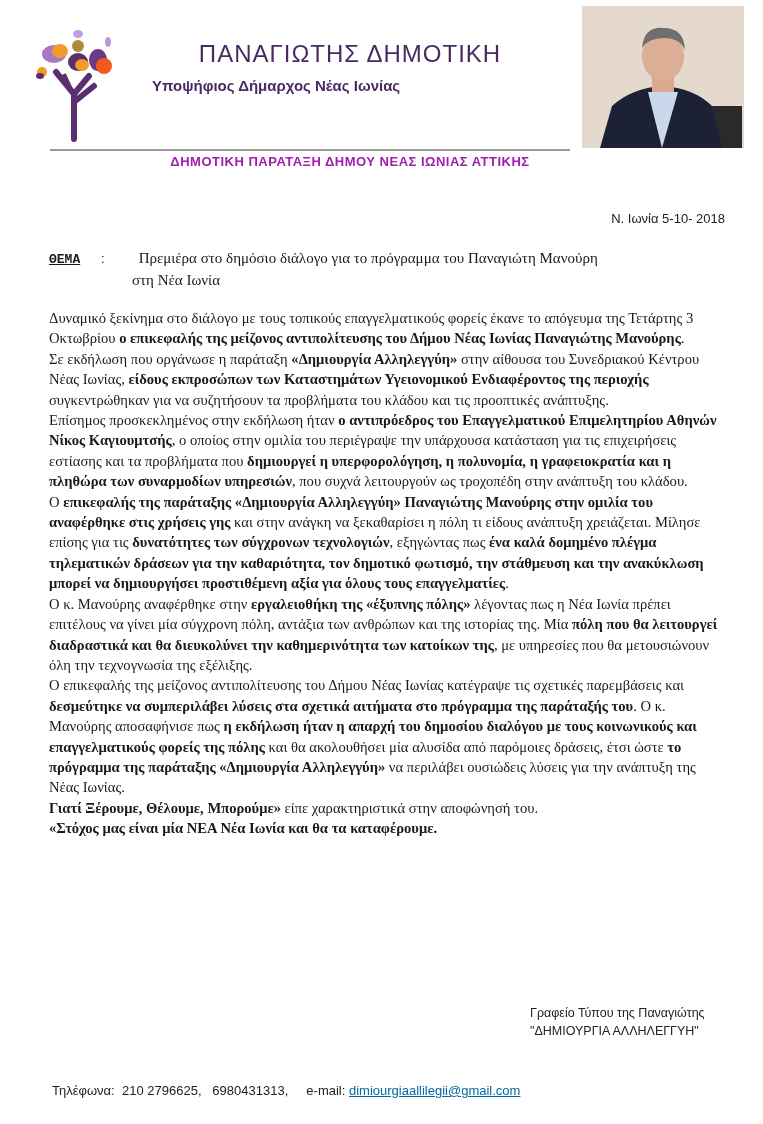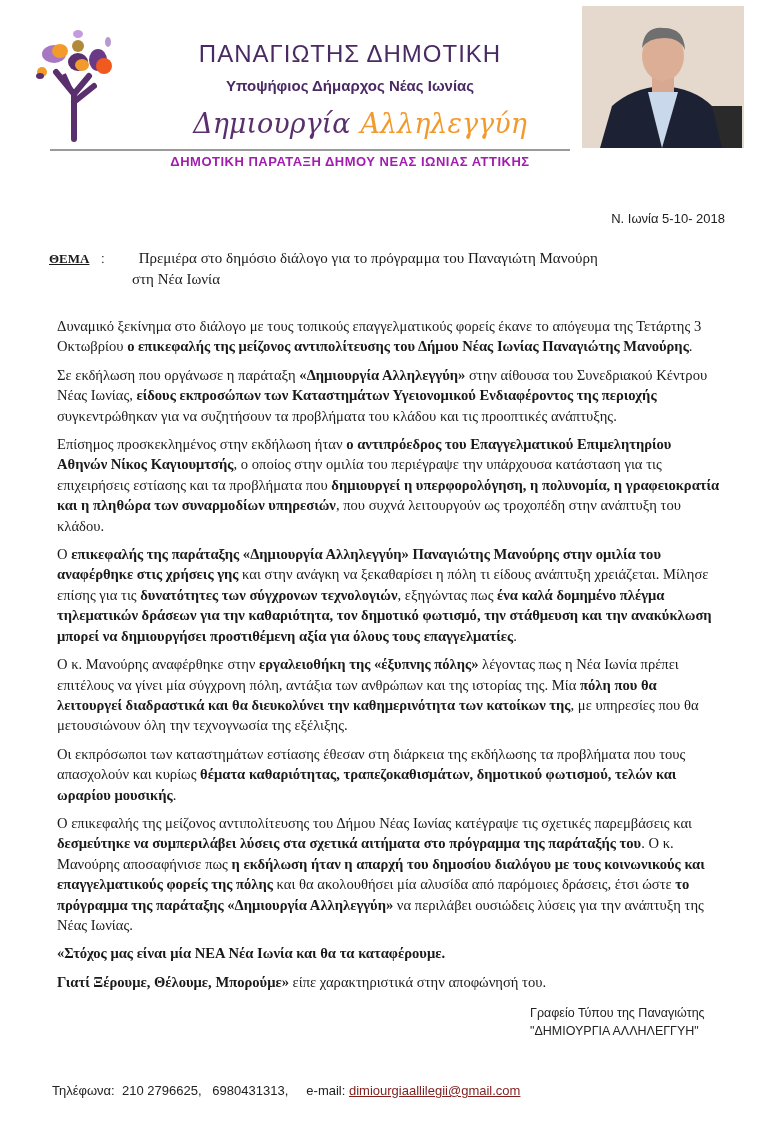--- a/index.html
+++ b/index.html
@@ -9,7 +9,7 @@
   .logo { position: absolute; left: 34px; top: 24px; width: 80px; height: 120px; }
   .cand-name { position: absolute; left: 140px; top: 40px; width: 420px; text-align: center;
     font-family: "Liberation Sans", sans-serif; font-size: 24px; color: #4a2a63; letter-spacing: 1px; }
-  .cand-sub { position: absolute; left: 140px; top: 77px; width: 420px; text-align: center;
+  .cand-sub { position: absolute; left: 152px; top: 77px; width: 420px; 
     font-family: "Liberation Sans", sans-serif; font-size: 15px; font-weight: bold; color: #4a2a63; }
   .party-script { position: absolute; left: 150px; top: 108px; width: 420px; text-align: center;
     font-family: "DejaVu Serif", serif; font-style: italic; font-size: 27px; }

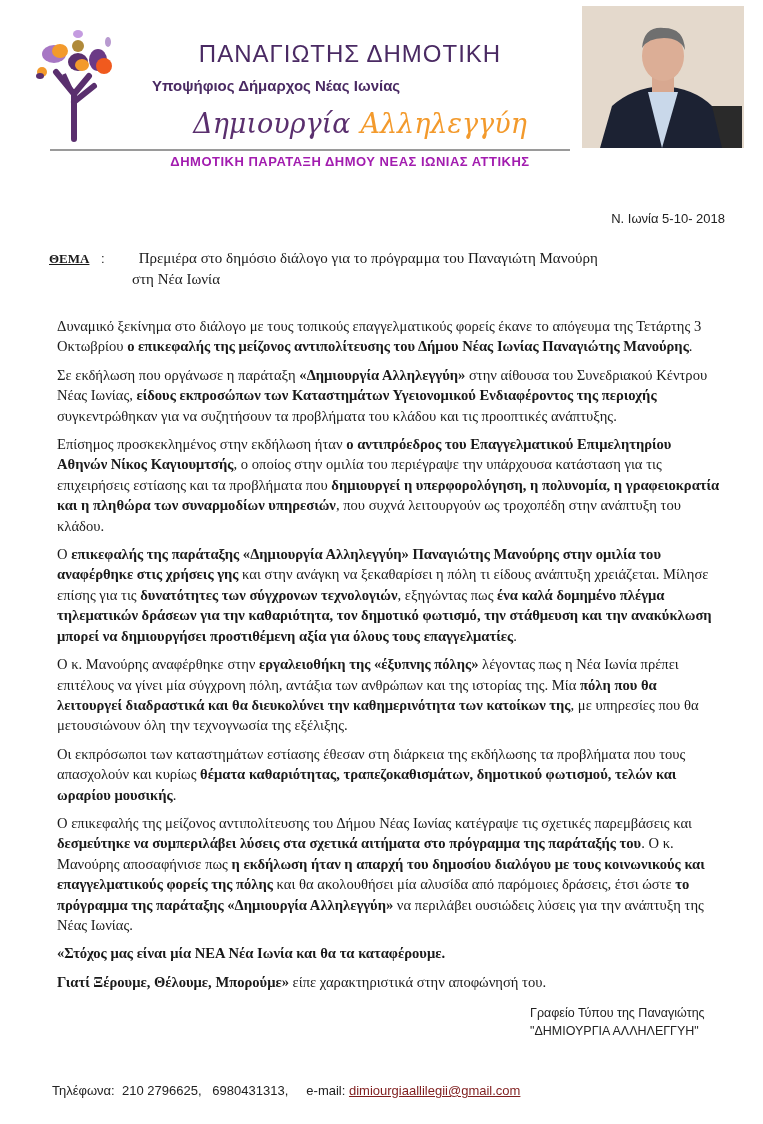--- a/index.html
+++ b/index.html
@@ -60,9 +60,6 @@
 
   <div class="cand-name">ΠΑΝΑΓΙΩΤΗΣ  ΔΗΜΟΤΙΚΗ</div>
   <div class="cand-sub">Υποψήφιος Δήμαρχος Νέας Ιωνίας</div>
-  <div class="party-script">
-    <span class="p1">Δημιουργία</span><span class="p2">Αλληλεγγύη</span>
-  </div>
   <div class="header-rule"></div>
   <div class="party-full">ΔΗΜΟΤΙΚΗ ΠΑΡΑΤΑΞΗ ΔΗΜΟΥ ΝΕΑΣ ΙΩΝΙΑΣ ΑΤΤΙΚΗΣ</div>
 

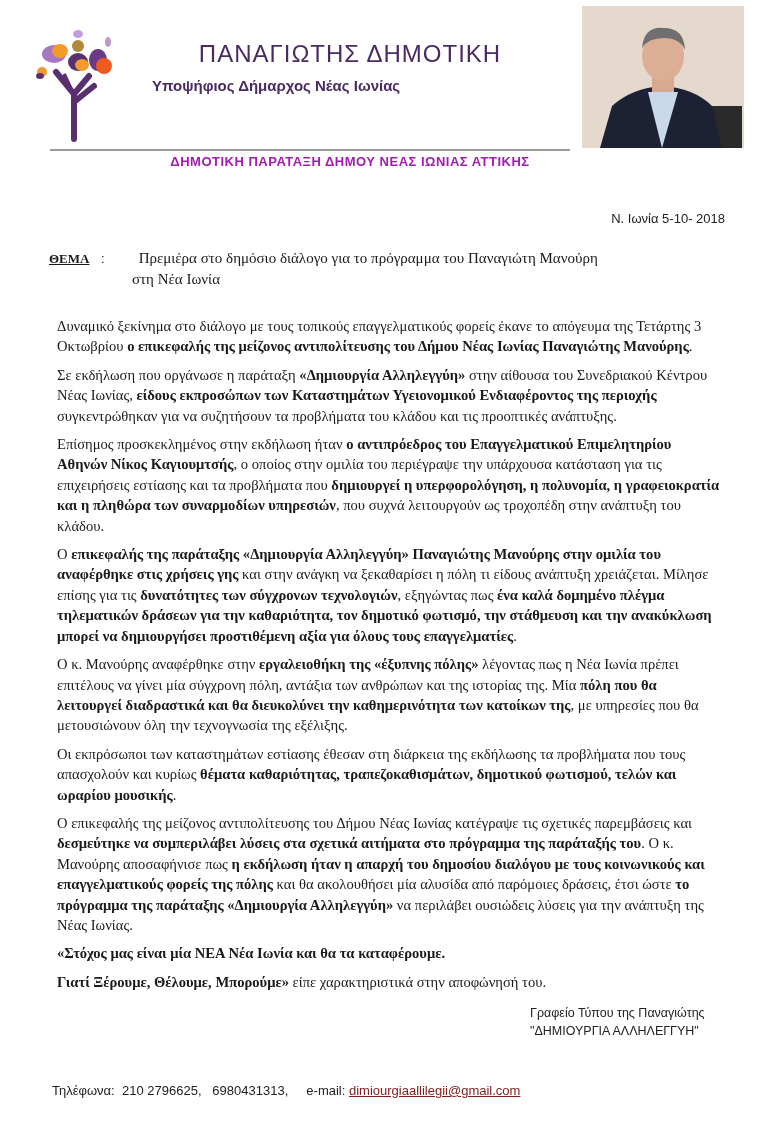--- a/index.html
+++ b/index.html
@@ -23,7 +23,7 @@
   .date { position: absolute; right: 38px; top: 211px; font-family: "Liberation Sans", sans-serif; font-size: 13px; color: #222; }
 
   .subject { position: absolute; left: 49px; top: 248px; width: 650px; font-family: "Liberation Serif", serif; font-size: 15px; line-height: 21px; }
-  .subject .lbl { font-family: Liberation Serif, serif; font-weight: bold; font-size: 13px; text-decoration: underline; color: #1a1a1a; display: inline-block; width: 65px; }
+  .subject .lbl { font-family: Liberation Mono, monospace; font-weight: bold; font-size: 13px; text-decoration: underline; color: #1a1a1a; display: inline-block; width: 65px; }
   .subject .lbl-colon { font-family: "Liberation Sans", sans-serif; font-size: 13px; margin-left: -13px; margin-right: 8px; }
   .subject .ttl { font-weight: normal; margin-left: 26px; }
   .subject .ttl2 { display: block; padding-left: 83px; font-weight: normal; }

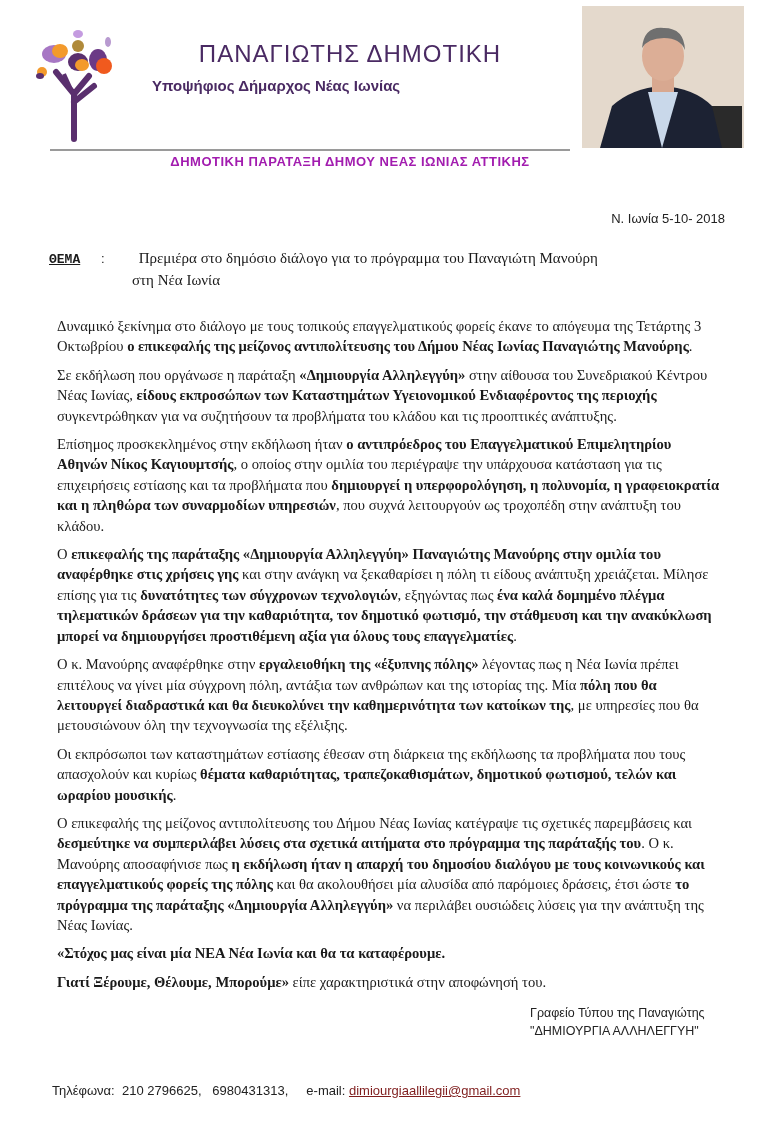--- a/index.html
+++ b/index.html
@@ -30,7 +30,7 @@
 
   .body-text { position: absolute; left: 49px; top: 308px; width: 680px;
     font-family: "Liberation Serif", serif; font-size: 14.6px; line-height: 20.4px; color: #1a1a1a; }
-  .body-text p { margin: 8px; }
+  .body-text p { margin: 0; }
   .body-text b { font-weight: bold; }
 
   .signature { position: absolute; left: 530px; top: 1004px; font-family: "Liberation Sans", sans-serif; font-size: 12.5px; line-height: 18px; color: #222; }

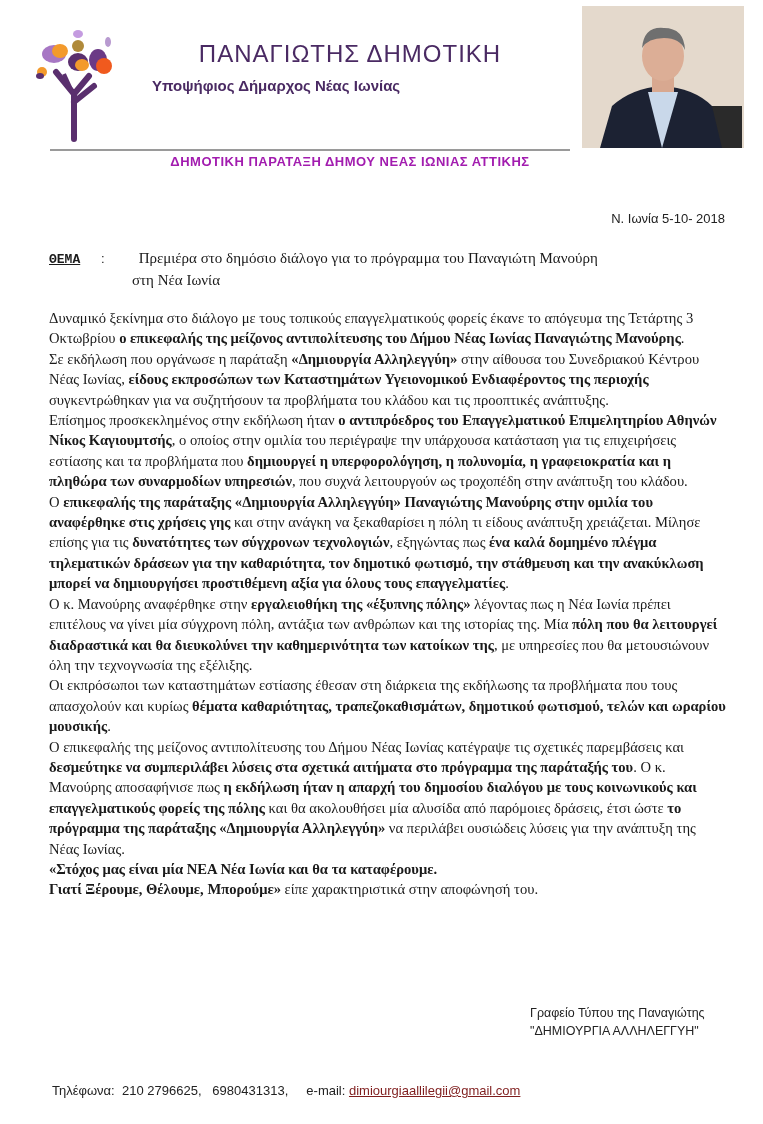--- a/index.html
+++ b/index.html
@@ -89,7 +89,6 @@
     <p><span>Επίσημος προσκεκλημένος στην εκδήλωση ήταν </span><b>ο αντιπρόεδρος του Επαγγελματικού Επιμελητηρίου Αθηνών Νίκος Καγιουμτσής</b><span>, ο οποίος στην ομιλία του περιέγραψε την υπάρχουσα κατάσταση για τις επιχειρήσεις εστίασης και τα προβλήματα που </span><b>δημιουργεί η υπερφορολόγηση, η πολυνομία, η γραφειοκρατία και η πληθώρα των συναρμοδίων υπηρεσιών</b><span>, που συχνά λειτουργούν ως τροχοπέδη στην ανάπτυξη του κλάδου.</span></p>
     <p><span>Ο </span><b>επικεφαλής της παράταξης «Δημιουργία Αλληλεγγύη» Παναγιώτης Μανούρης στην ομιλία του αναφέρθηκε στις χρήσεις γης</b><span> και στην ανάγκη να ξεκαθαρίσει η πόλη τι είδους ανάπτυξη χρειάζεται. Μίλησε επίσης για τις </span><b>δυνατότητες των σύγχρονων τεχνολογιών</b><span>, εξηγώντας πως </span><b>ένα καλά δομημένο πλέγμα τηλεματικών δράσεων για την καθαριότητα, τον δημοτικό φωτισμό, την στάθμευση και την ανακύκλωση μπορεί να δημιουργήσει προστιθέμενη αξία για όλους τους επαγγελματίες</b><span>.</span></p>
     <p><span>Ο κ. Μανούρης αναφέρθηκε στην </span><b>εργαλειοθήκη της «έξυπνης πόλης»</b><span> λέγοντας πως η Νέα Ιωνία πρέπει επιτέλους να γίνει μία σύγχρονη πόλη, αντάξια των ανθρώπων και της ιστορίας της. Μία </span><b>πόλη που θα λειτουργεί διαδραστικά και θα διευκολύνει την καθημερινότητα των κατοίκων της</b><span>, με υπηρεσίες που θα μετουσιώνουν όλη την τεχνογνωσία της εξέλιξης.</span></p>
-    <p><span>Οι εκπρόσωποι των καταστημάτων εστίασης έθεσαν στη διάρκεια της εκδήλωσης τα προβλήματα που τους απασχολούν και κυρίως </span><b>θέματα καθαριότητας, τραπεζοκαθισμάτων, δημοτικού φωτισμού, τελών και ωραρίου μουσικής</b><span>.</span></p>
     <p><span>Ο επικεφαλής της μείζονος αντιπολίτευσης του Δήμου Νέας Ιωνίας κατέγραψε τις σχετικές παρεμβάσεις και </span><b>δεσμεύτηκε να συμπεριλάβει λύσεις στα σχετικά αιτήματα στο πρόγραμμα της παράταξής του</b><span>. Ο κ. Μανούρης αποσαφήνισε πως </span><b>η εκδήλωση ήταν η απαρχή του δημοσίου διαλόγου με τους κοινωνικούς και επαγγελματικούς φορείς της πόλης</b><span> και θα ακολουθήσει μία αλυσίδα από παρόμοιες δράσεις, έτσι ώστε </span><b>το πρόγραμμα της παράταξης «Δημιουργία Αλληλεγγύη»</b><span> να περιλάβει ουσιώδεις λύσεις για την ανάπτυξη της Νέας Ιωνίας.</span></p>
     <p><b>«Στόχος μας είναι μία ΝΕΑ Νέα Ιωνία και θα τα καταφέρουμε.</b></p>
     <p><b>Γιατί Ξέρουμε, Θέλουμε, Μπορούμε»</b><span> είπε χαρακτηριστικά στην αποφώνησή του.</span></p>

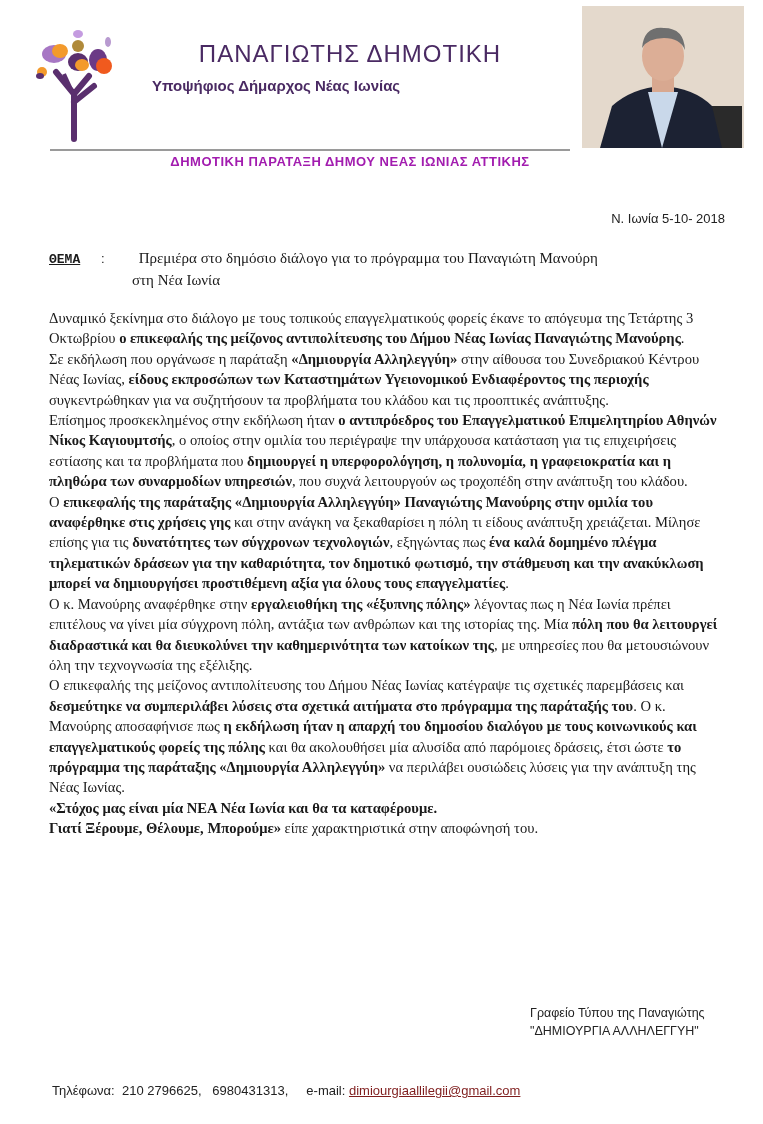--- a/index.html
+++ b/index.html
@@ -90,8 +90,8 @@
     <p><span>Ο </span><b>επικεφαλής της παράταξης «Δημιουργία Αλληλεγγύη» Παναγιώτης Μανούρης στην ομιλία του αναφέρθηκε στις χρήσεις γης</b><span> και στην ανάγκη να ξεκαθαρίσει η πόλη τι είδους ανάπτυξη χρειάζεται. Μίλησε επίσης για τις </span><b>δυνατότητες των σύγχρονων τεχνολογιών</b><span>, εξηγώντας πως </span><b>ένα καλά δομημένο πλέγμα τηλεματικών δράσεων για την καθαριότητα, τον δημοτικό φωτισμό, την στάθμευση και την ανακύκλωση μπορεί να δημιουργήσει προστιθέμενη αξία για όλους τους επαγγελματίες</b><span>.</span></p>
     <p><span>Ο κ. Μανούρης αναφέρθηκε στην </span><b>εργαλειοθήκη της «έξυπνης πόλης»</b><span> λέγοντας πως η Νέα Ιωνία πρέπει επιτέλους να γίνει μία σύγχρονη πόλη, αντάξια των ανθρώπων και της ιστορίας της. Μία </span><b>πόλη που θα λειτουργεί διαδραστικά και θα διευκολύνει την καθημερινότητα των κατοίκων της</b><span>, με υπηρεσίες που θα μετουσιώνουν όλη την τεχνογνωσία της εξέλιξης.</span></p>
     <p><span>Ο επικεφαλής της μείζονος αντιπολίτευσης του Δήμου Νέας Ιωνίας κατέγραψε τις σχετικές παρεμβάσεις και </span><b>δεσμεύτηκε να συμπεριλάβει λύσεις στα σχετικά αιτήματα στο πρόγραμμα της παράταξής του</b><span>. Ο κ. Μανούρης αποσαφήνισε πως </span><b>η εκδήλωση ήταν η απαρχή του δημοσίου διαλόγου με τους κοινωνικούς και επαγγελματικούς φορείς της πόλης</b><span> και θα ακολουθήσει μία αλυσίδα από παρόμοιες δράσεις, έτσι ώστε </span><b>το πρόγραμμα της παράταξης «Δημιουργία Αλληλεγγύη»</b><span> να περιλάβει ουσιώδεις λύσεις για την ανάπτυξη της Νέας Ιωνίας.</span></p>
+    <p><b>Γιατί Ξέρουμε, Θέλουμε, Μπορούμε»</b><span> είπε χαρακτηριστικά στην αποφώνησή του.</span></p>
     <p><b>«Στόχος μας είναι μία ΝΕΑ Νέα Ιωνία και θα τα καταφέρουμε.</b></p>
-    <p><b>Γιατί Ξέρουμε, Θέλουμε, Μπορούμε»</b><span> είπε χαρακτηριστικά στην αποφώνησή του.</span></p>
   </div>
 
 <div class="signature">

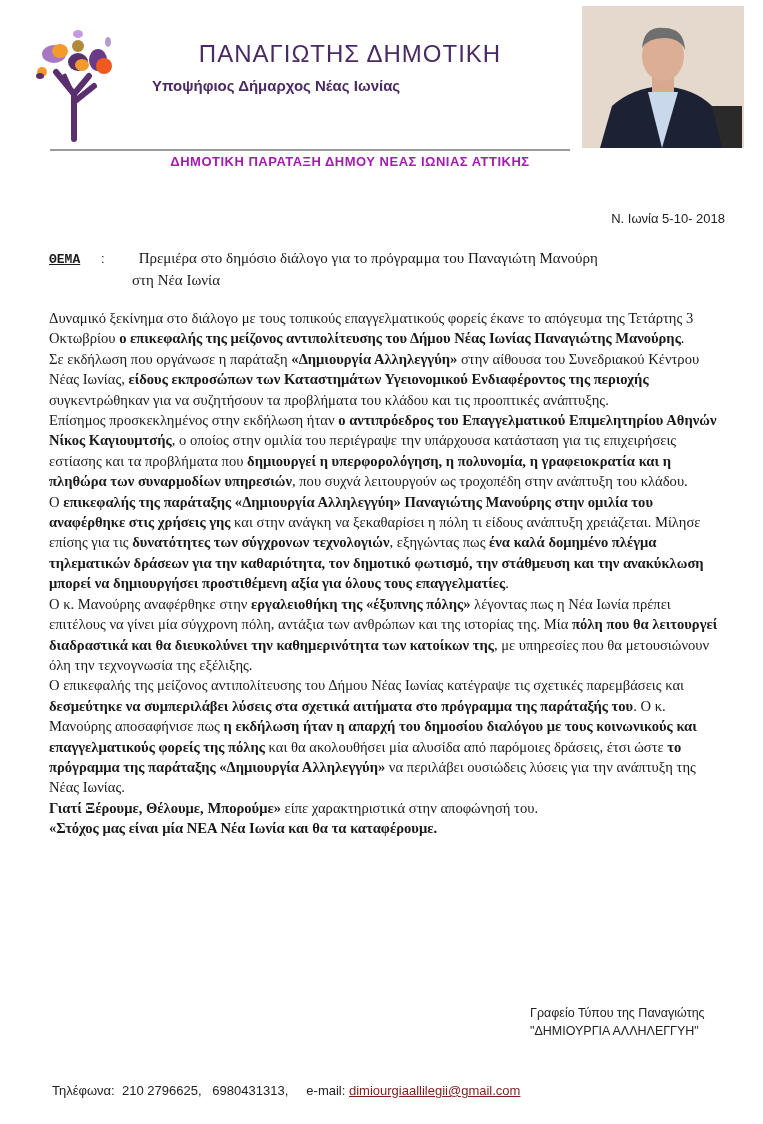--- a/index.html
+++ b/index.html
@@ -36,7 +36,7 @@
   .signature { position: absolute; left: 530px; top: 1004px; font-family: "Liberation Sans", sans-serif; font-size: 12.5px; line-height: 18px; color: #222; }
 
   .contact { position: absolute; left: 52px; top: 1083px; font-family: "Liberation Sans", sans-serif; font-size: 13px; color: #222; white-space: pre; }
-  .contact a { color: #7f1d1d; text-decoration: underline; }
+  .contact a { color: #0369a1; text-decoration: underline; }
 </style>
 </head>
 <body>

